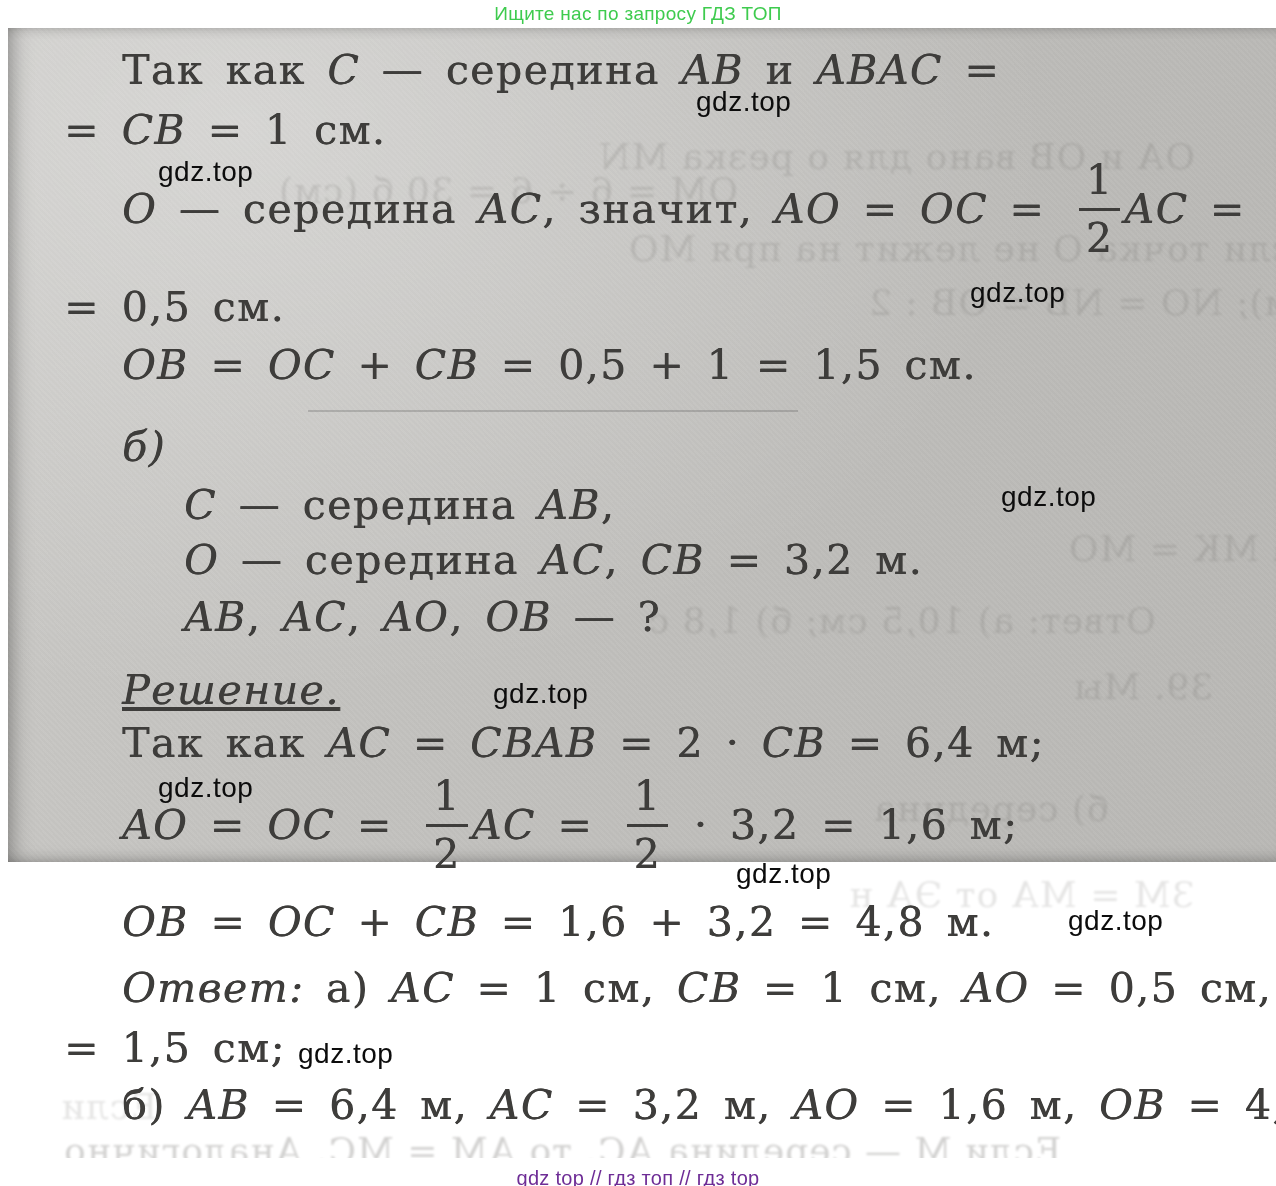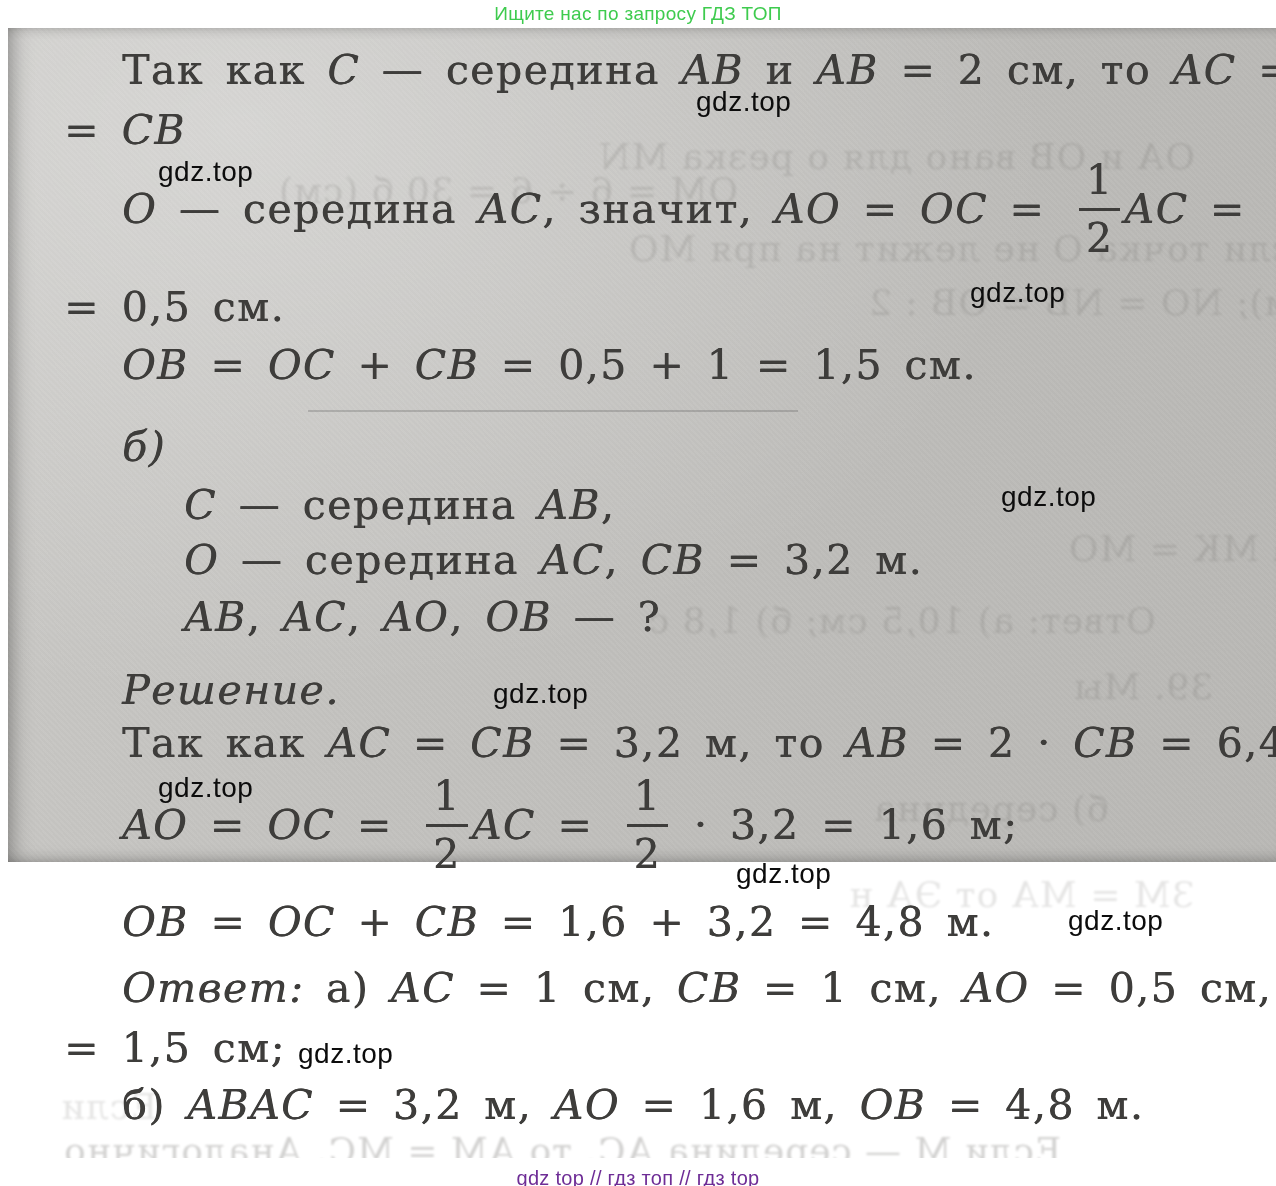--- a/index.html
+++ b/index.html
@@ -92,7 +92,7 @@
   <div class="ghost" style="left:52px;top:1058px;">Если</div>
   <div class="ghost strong" style="left:55px;top:1102px;">Если М — середина АС, то АМ = МС. Аналогично</div>
 
-  <div class="line" style="left:114px;top:18px;"><span>Так как </span><span class="var">C</span><span> — середина </span><span class="var">AB</span><span> и </span><span class="var">AB</span><span> = 2 см, то </span><span class="var">AC</span><span> =</span></div>
+  <div class="line" style="left:114px;top:18px;"><span>Так как </span><span class="var">C</span><span> — середина </span><span class="var">AB</span><span> и </span><span class="var">AB</span><span class="var">AC</span><span> =</span></div>
   <div class="line" style="left:56px;top:78px;"><span>= </span><span class="var">CB</span></div>
   <div class="line" style="left:114px;top:132px;"><span class="var">O</span><span> — середина </span><span class="var">AC</span><span>, значит, </span><span class="var">AO</span><span> = </span><span class="var">OC</span><span> = </span><span class="frac"><span class="num">1</span><span class="den">2</span></span><span class="var">AC</span><span> =</span></div>
   <div class="line" style="left:56px;top:255px;"><span>= 0,5 см.</span></div>

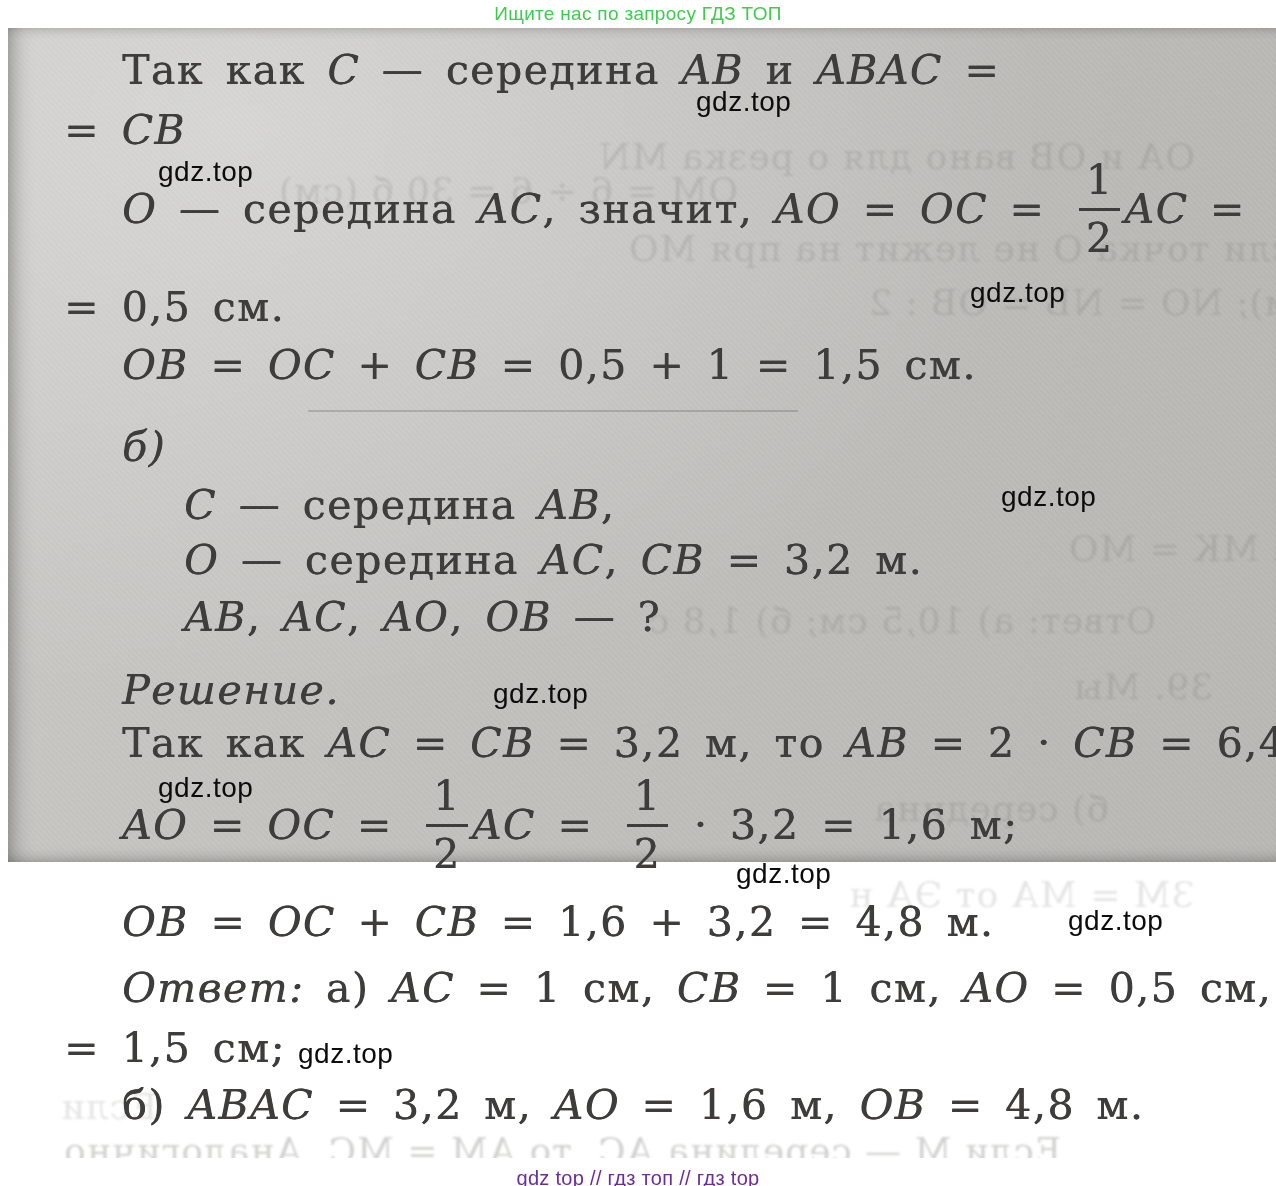--- a/index.html
+++ b/index.html
@@ -93,7 +93,7 @@
   <div class="ghost strong" style="left:55px;top:1102px;">Если М — середина АС, то АМ = МС. Аналогично</div>
 
   <div class="line" style="left:114px;top:18px;"><span>Так как </span><span class="var">C</span><span> — середина </span><span class="var">AB</span><span> и </span><span class="var">AB</span><span class="var">AC</span><span> =</span></div>
-  <div class="line" style="left:56px;top:78px;"><span>= </span><span class="var">CB</span></div>
+  <div class="line" style="left:56px;top:78px;"><span>= </span><span class="var">CB</span><span> = 1 см.</span></div>
   <div class="line" style="left:114px;top:132px;"><span class="var">O</span><span> — середина </span><span class="var">AC</span><span>, значит, </span><span class="var">AO</span><span> = </span><span class="var">OC</span><span> = </span><span class="frac"><span class="num">1</span><span class="den">2</span></span><span class="var">AC</span><span> =</span></div>
   <div class="line" style="left:56px;top:255px;"><span>= 0,5 см.</span></div>
   <div class="line" style="left:114px;top:313px;"><span class="var">OB</span><span> = </span><span class="var">OC</span><span> + </span><span class="var">CB</span><span> = 0,5 + 1 = 1,5 см.</span></div>

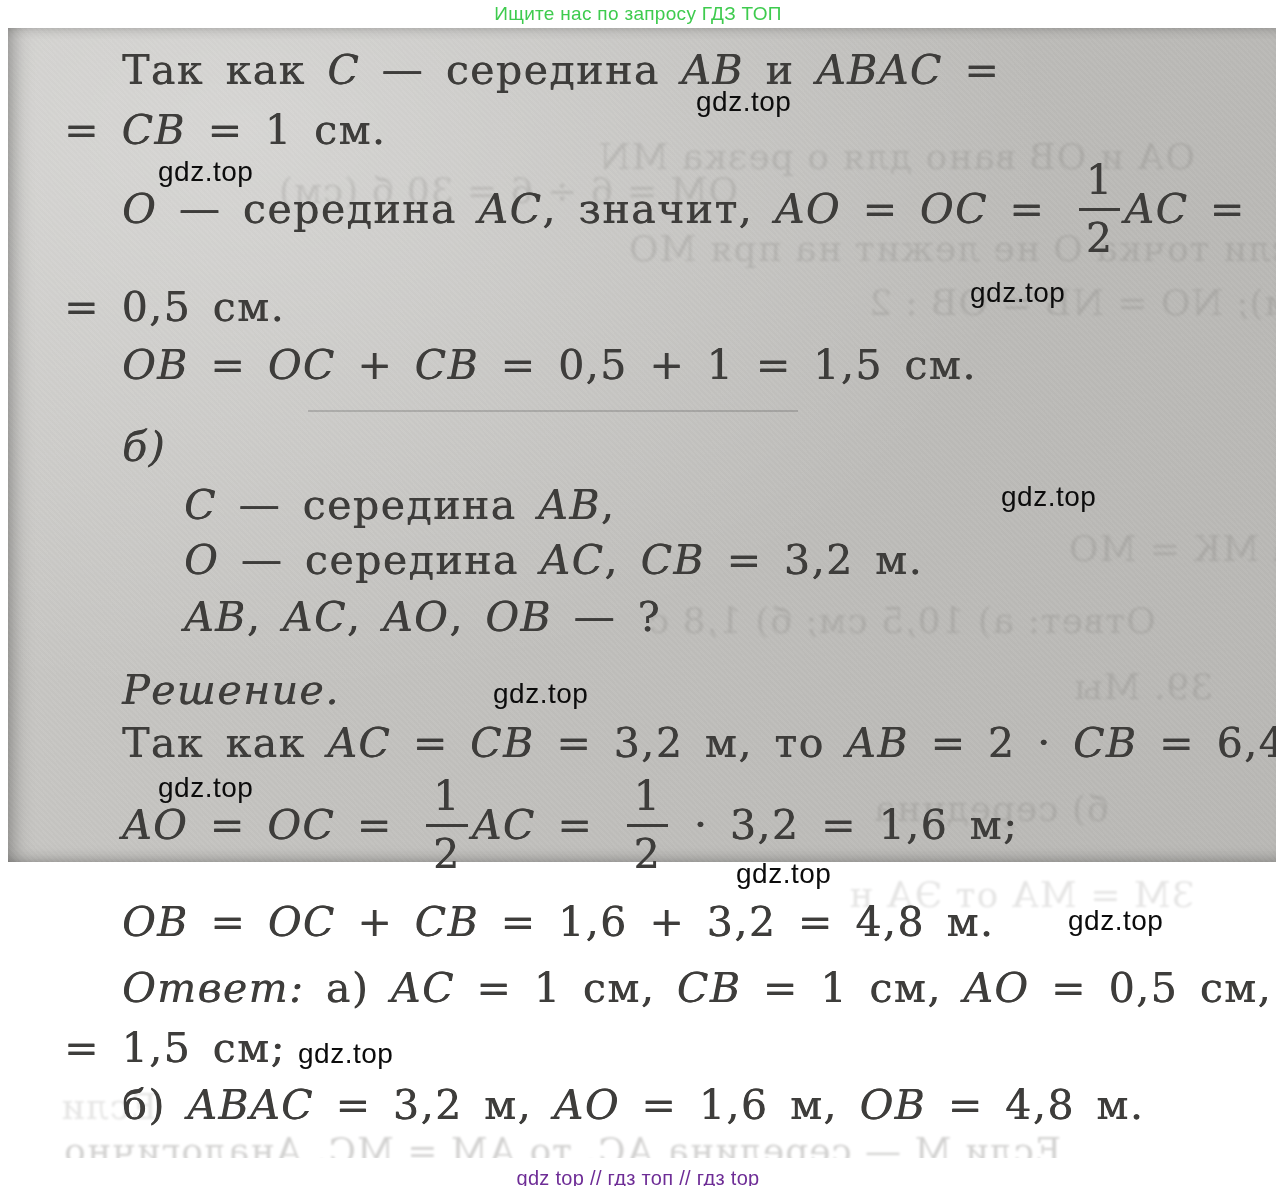--- a/index.html
+++ b/index.html
@@ -101,7 +101,7 @@
   <div class="line" style="left:176px;top:453px;"><span class="var">C</span><span> — середина </span><span class="var">AB</span><span>,</span></div>
   <div class="line" style="left:176px;top:508px;"><span class="var">O</span><span> — середина </span><span class="var">AC</span><span>, </span><span class="var">CB</span><span> = 3,2 м.</span></div>
   <div class="line" style="left:176px;top:565px;"><span class="var">AB</span><span>, </span><span class="var">AC</span><span>, </span><span class="var">AO</span><span>, </span><span class="var">OB</span><span> — ?</span></div>
-  <div class="line" style="left:114px;top:638px;"><span class="var">Решение.</span></div>
+  <div class="line" style="left:114px;top:638px;text-decoration:underline;"><span class="var">Решение.</span></div>
   <div class="line" style="left:114px;top:691px;"><span>Так как </span><span class="var">AC</span><span> = </span><span class="var">CB</span><span> = 3,2 м, то </span><span class="var">AB</span><span> = 2 · </span><span class="var">CB</span><span> = 6,4 м;</span></div>
   <div class="line" style="left:114px;top:748px;"><span class="var">AO</span><span> = </span><span class="var">OC</span><span> = </span><span class="frac"><span class="num">1</span><span class="den">2</span></span><span class="var">AC</span><span> = </span><span class="frac"><span class="num">1</span><span class="den">2</span></span><span> · 3,2 = 1,6 м;</span></div>
   <div class="line" style="left:114px;top:870px;"><span class="var">OB</span><span> = </span><span class="var">OC</span><span> + </span><span class="var">CB</span><span> = 1,6 + 3,2 = 4,8 м.</span></div>

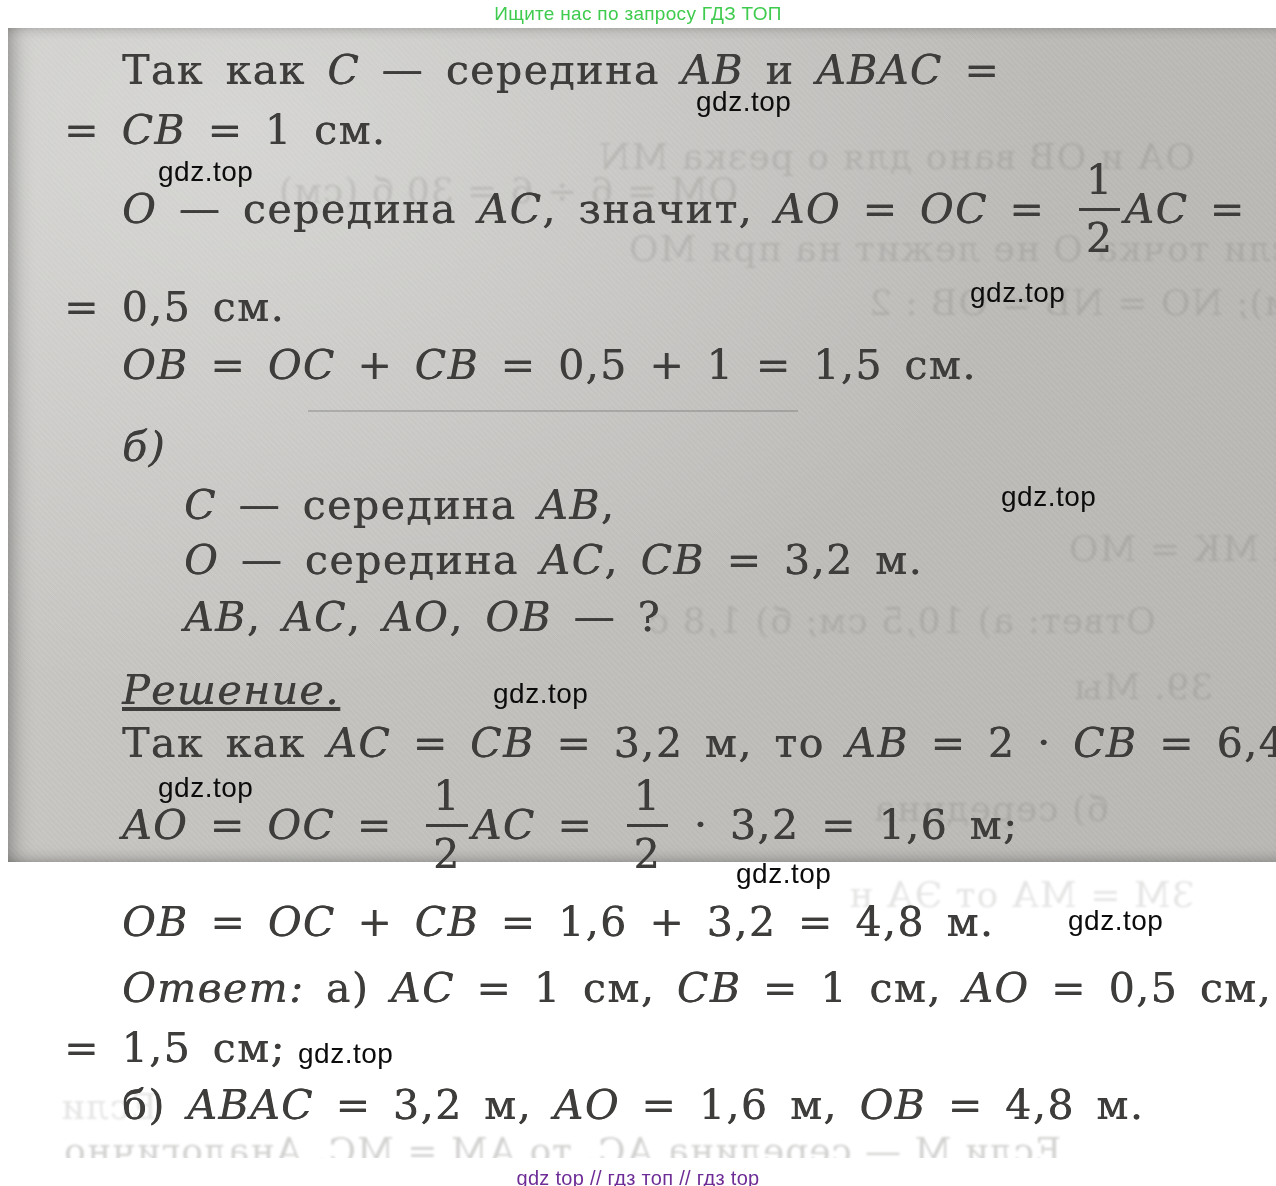--- a/index.html
+++ b/index.html
@@ -102,7 +102,7 @@
   <div class="line" style="left:176px;top:508px;"><span class="var">O</span><span> — середина </span><span class="var">AC</span><span>, </span><span class="var">CB</span><span> = 3,2 м.</span></div>
   <div class="line" style="left:176px;top:565px;"><span class="var">AB</span><span>, </span><span class="var">AC</span><span>, </span><span class="var">AO</span><span>, </span><span class="var">OB</span><span> — ?</span></div>
   <div class="line" style="left:114px;top:638px;text-decoration:underline;"><span class="var">Решение.</span></div>
-  <div class="line" style="left:114px;top:691px;"><span>Так как </span><span class="var">AC</span><span> = </span><span class="var">CB</span><span> = 3,2 м, то </span><span class="var">AB</span><span> = 2 · </span><span class="var">CB</span><span> = 6,4 м;</span></div>
+  <div class="line" style="left:114px;top:691px;"><span>Так как </span><span class="var">AC</span><span> = </span><span class="var">CB</span><span class="var">AB</span><span> = 2 · </span><span class="var">CB</span><span> = 6,4 м;</span></div>
   <div class="line" style="left:114px;top:748px;"><span class="var">AO</span><span> = </span><span class="var">OC</span><span> = </span><span class="frac"><span class="num">1</span><span class="den">2</span></span><span class="var">AC</span><span> = </span><span class="frac"><span class="num">1</span><span class="den">2</span></span><span> · 3,2 = 1,6 м;</span></div>
   <div class="line" style="left:114px;top:870px;"><span class="var">OB</span><span> = </span><span class="var">OC</span><span> + </span><span class="var">CB</span><span> = 1,6 + 3,2 = 4,8 м.</span></div>
   <div class="line" style="left:114px;top:936px;"><span class="var">Ответ:</span><span> а) </span><span class="var">AC</span><span> = 1 см, </span><span class="var">CB</span><span> = 1 см, </span><span class="var">AO</span><span> = 0,5 см, </span></div>

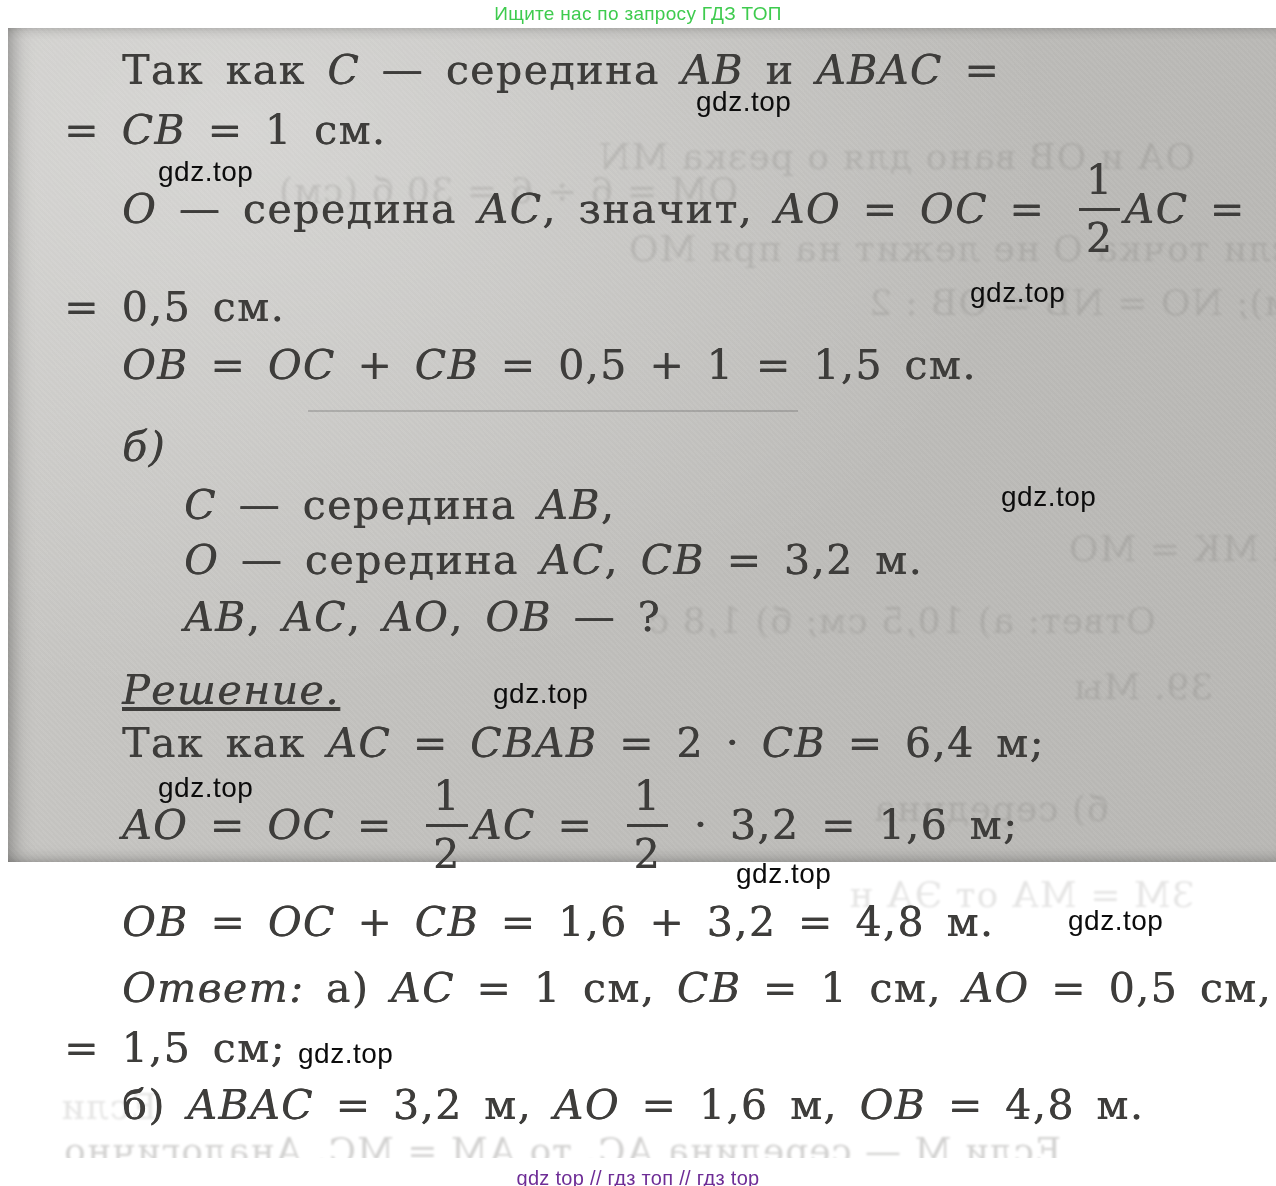--- a/index.html
+++ b/index.html
@@ -107,7 +107,7 @@
   <div class="line" style="left:114px;top:870px;"><span class="var">OB</span><span> = </span><span class="var">OC</span><span> + </span><span class="var">CB</span><span> = 1,6 + 3,2 = 4,8 м.</span></div>
   <div class="line" style="left:114px;top:936px;"><span class="var">Ответ:</span><span> а) </span><span class="var">AC</span><span> = 1 см, </span><span class="var">CB</span><span> = 1 см, </span><span class="var">AO</span><span> = 0,5 см, </span></div>
   <div class="line" style="left:56px;top:996px;align-items:center;"><span>= 1,5 см;</span></div>
-  <div class="line" style="left:114px;top:1053px;"><span>б) </span><span class="var">AB</span><span class="var">AC</span><span> = 3,2 м, </span><span class="var">AO</span><span> = 1,6 м, </span><span class="var">OB</span><span> = 4,8 м.</span></div>
+  <div class="line" style="left:114px;top:1053px;"><span>б) </span><span class="var">AB</span><span> = 6,4 м, </span><span class="var">AC</span><span> = 3,2 м, </span><span class="var">AO</span><span> = 1,6 м, </span><span class="var">OB</span><span> = 4,8 м.</span></div>
 
   <div class="wm" style="left:688px;top:58px;">gdz.top</div>
   <div class="wm" style="left:150px;top:128px;">gdz.top</div>

